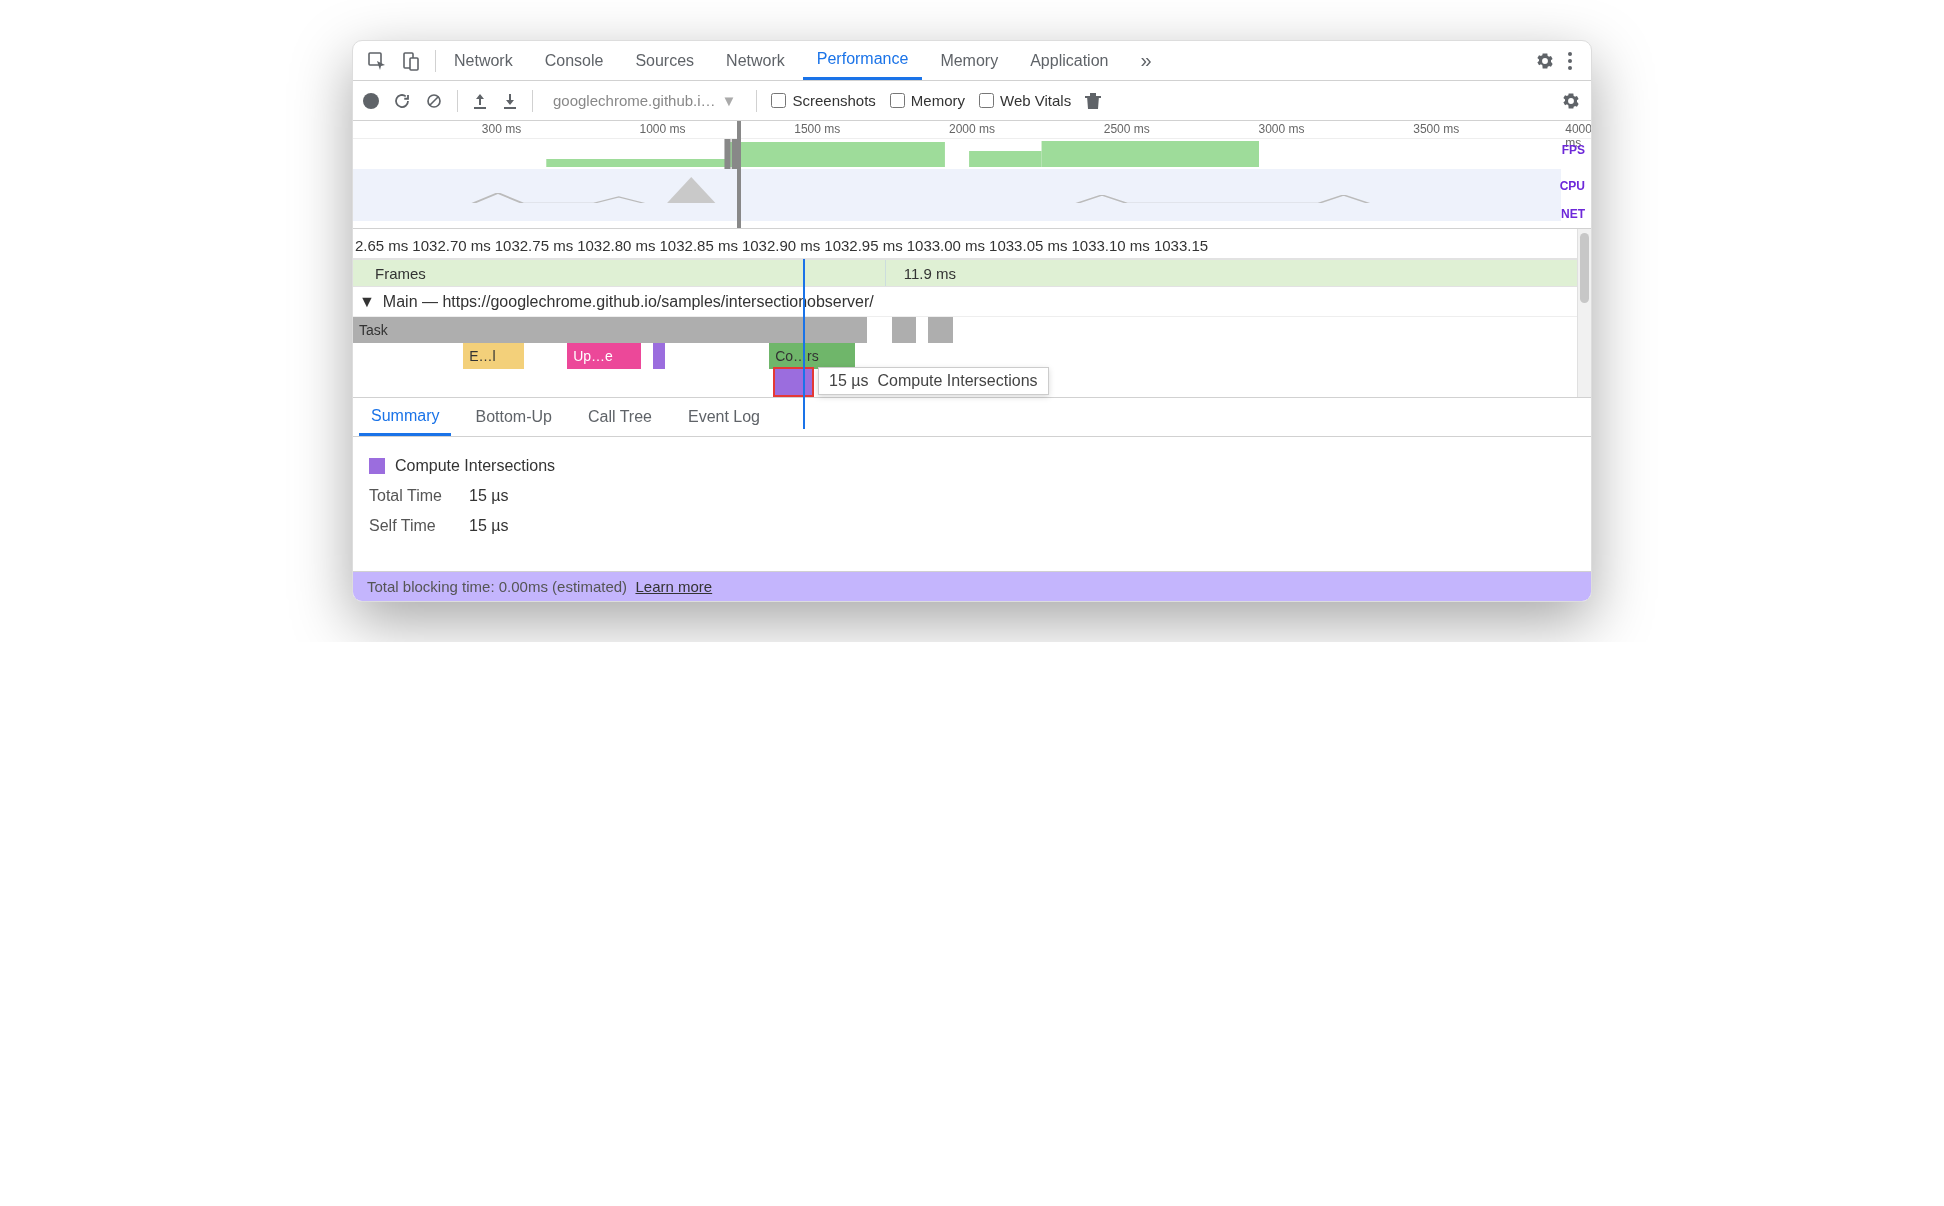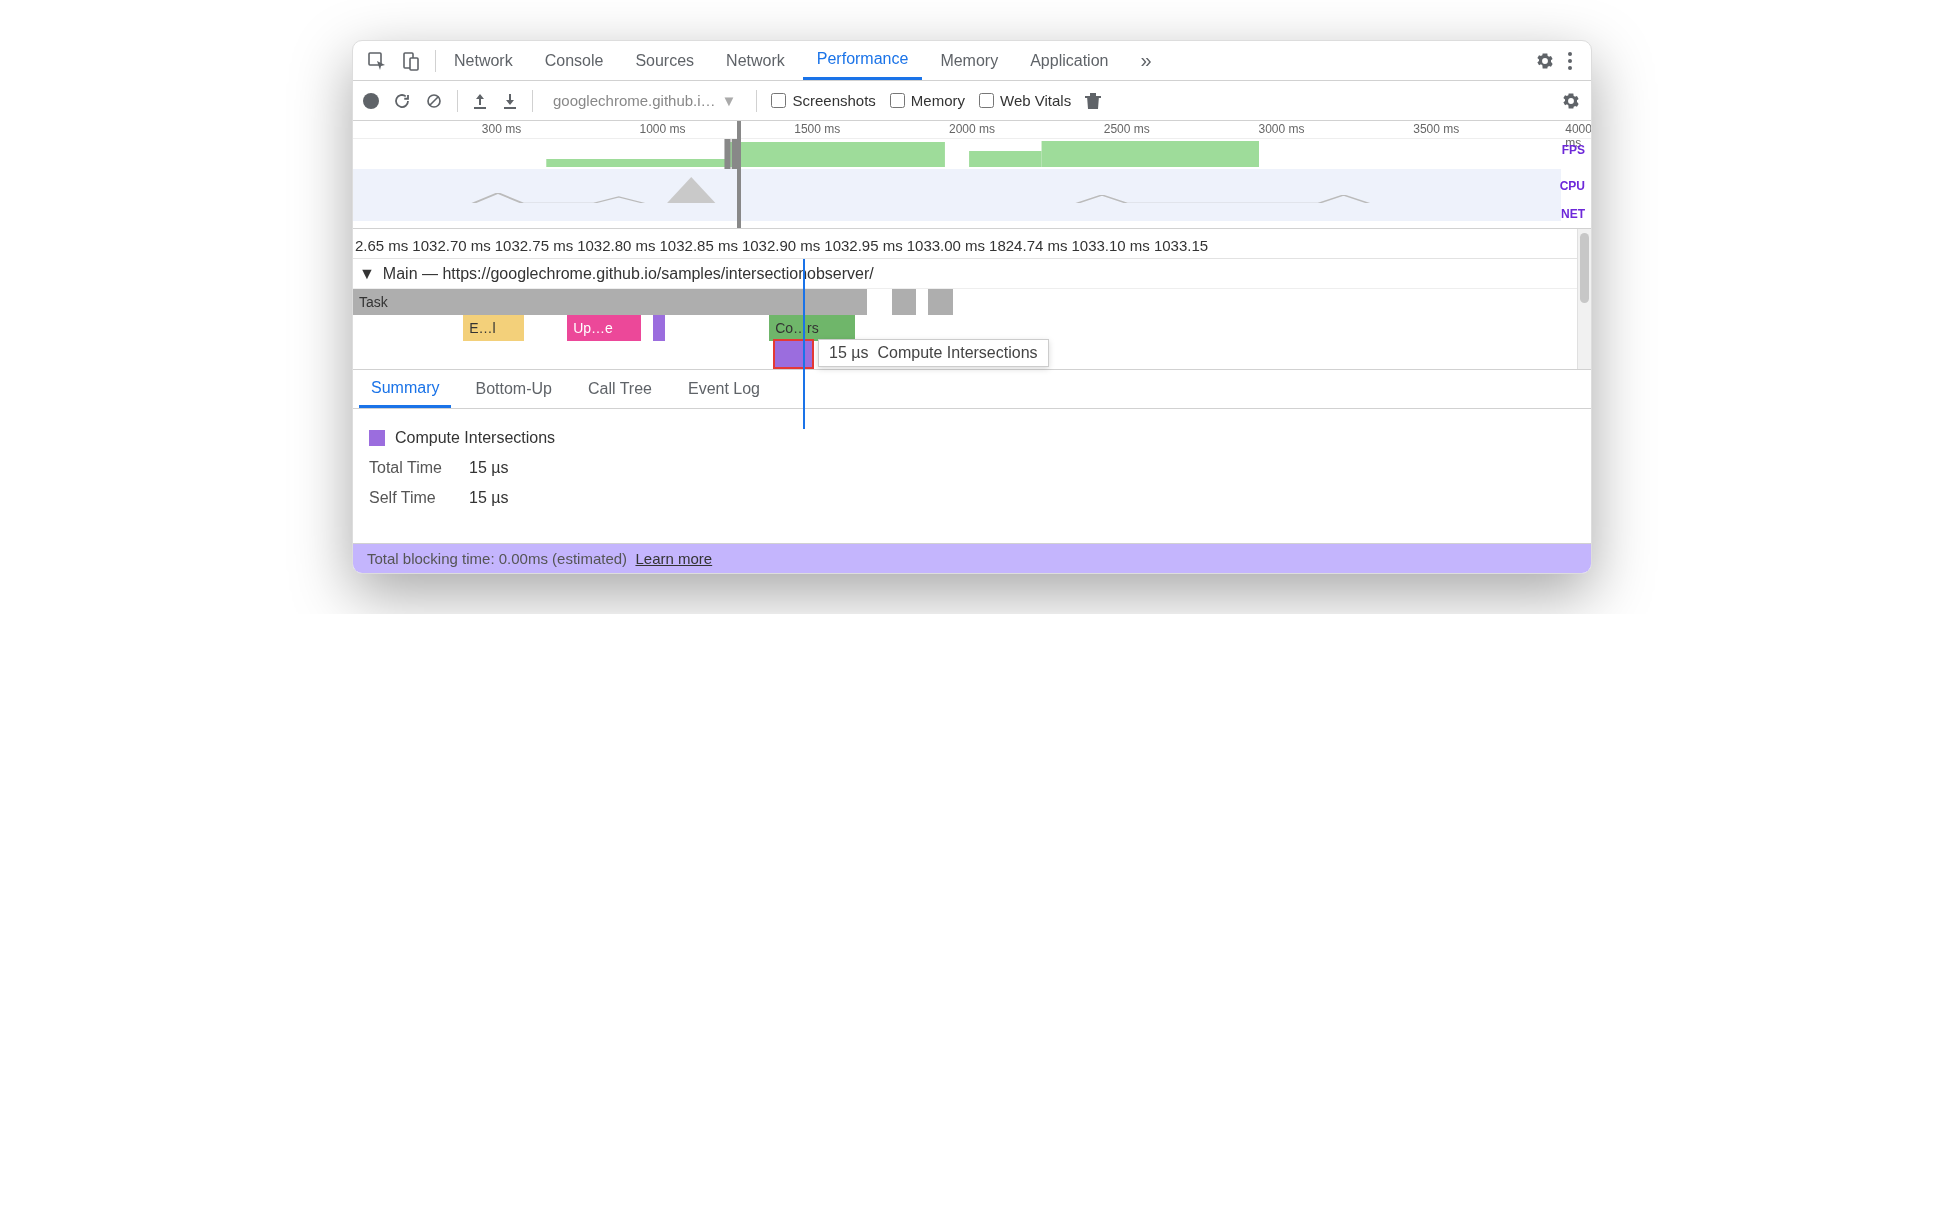--- a/index.html
+++ b/index.html
@@ -207,7 +207,7 @@
         <span class="tick">1032.90 ms</span>
         <span class="tick">1032.95 ms</span>
         <span class="tick">1033.00 ms</span>
-        <span class="tick">1824.74 ms</span>
+        <span class="tick">1033.05 ms</span>
         <span class="tick">1033.10 ms</span>
         <span class="tick">1033.15</span>
       </div>

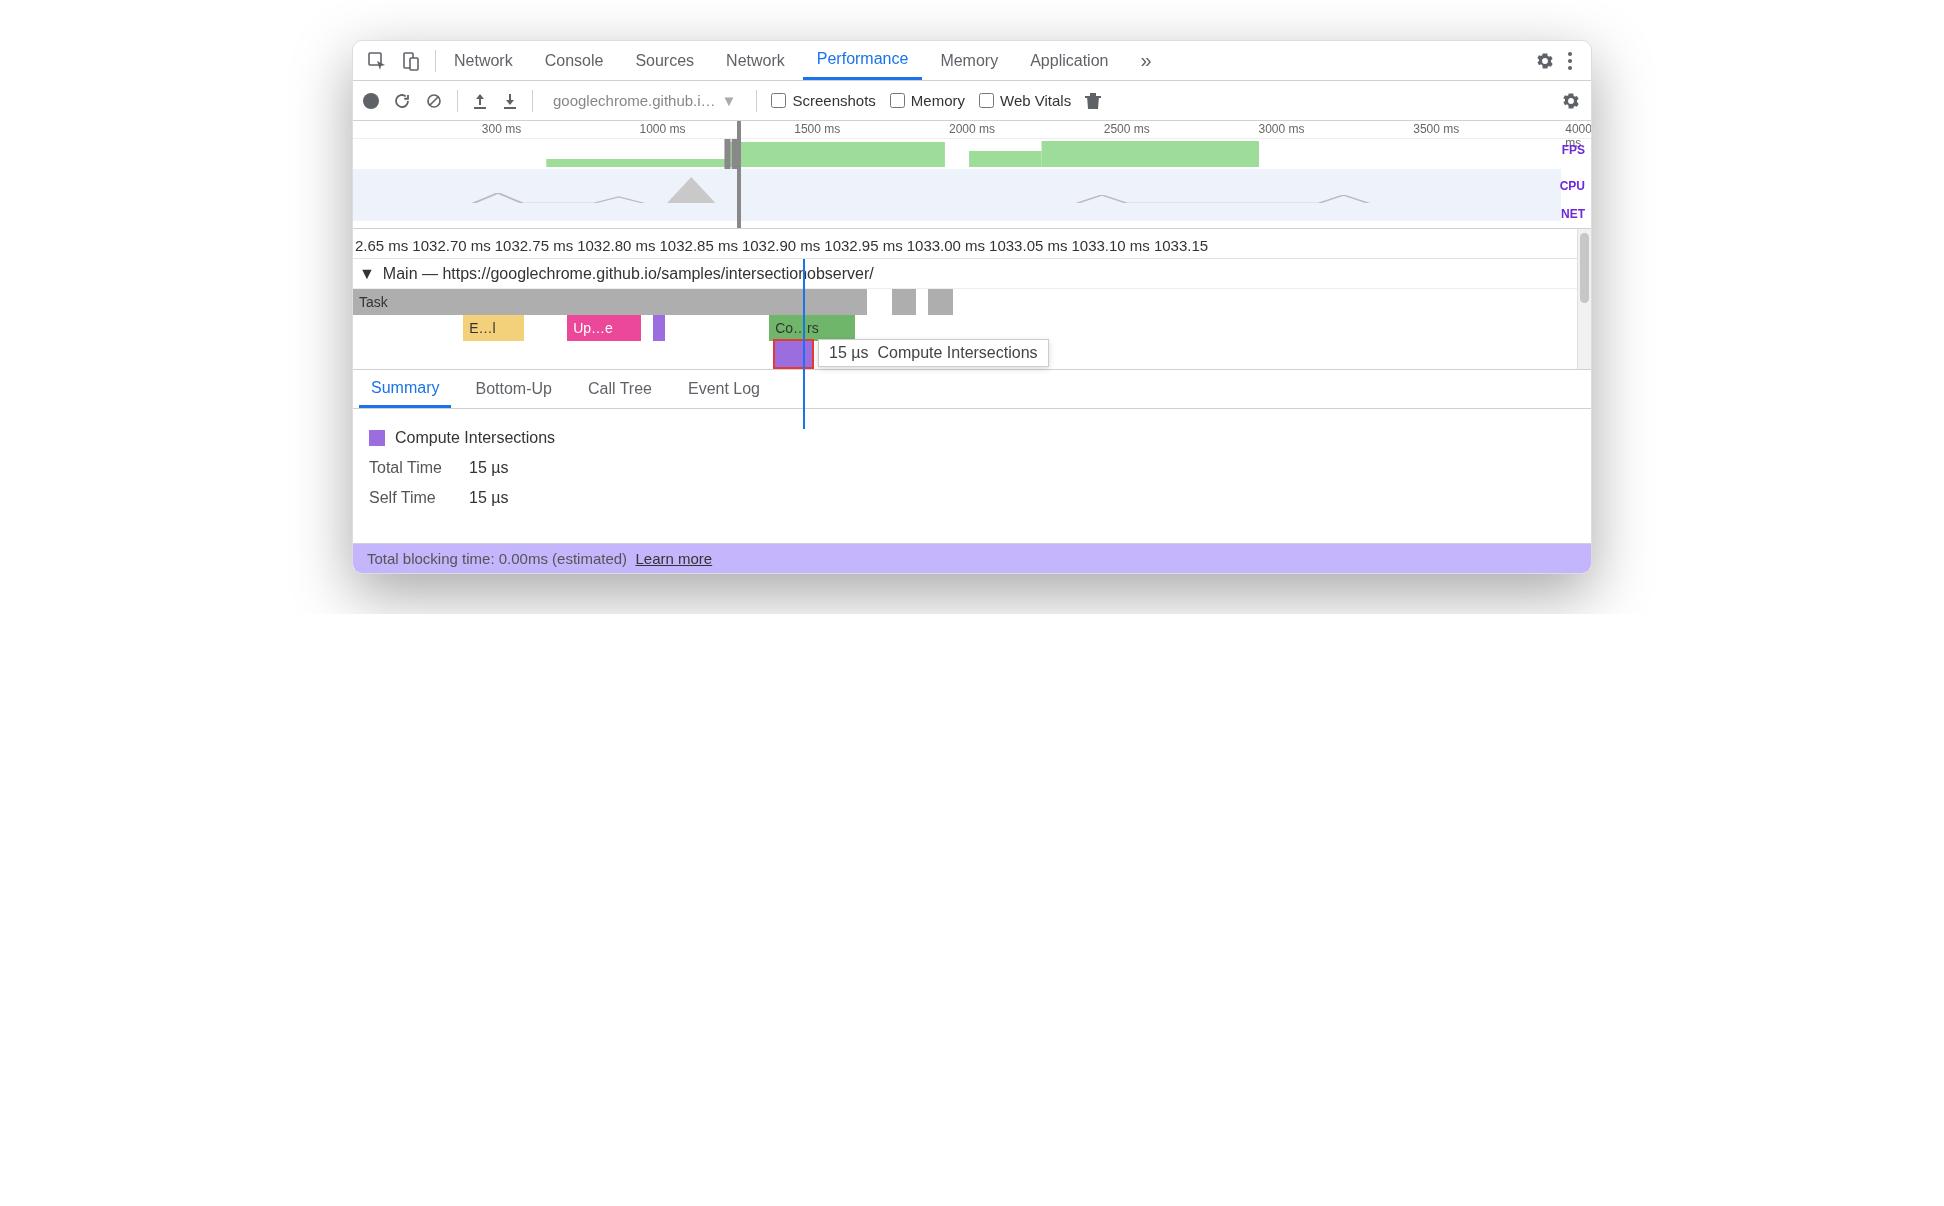--- a/index.html
+++ b/index.html
@@ -215,6 +215,11 @@
       <div style="position:relative;">
         <div class="playhead" style="left:36.8%; height:170px;"></div>
 
+        <div class="frames-row">
+          <span class="label">Frames</span>
+          <div class="gap" style="position:absolute;left:43.5%;width:2px;"></div>
+          <span style="position:absolute;left:45%;">11.9 ms</span>
+        </div>
 
         <div class="main-hdr">
           <span>▼</span>

